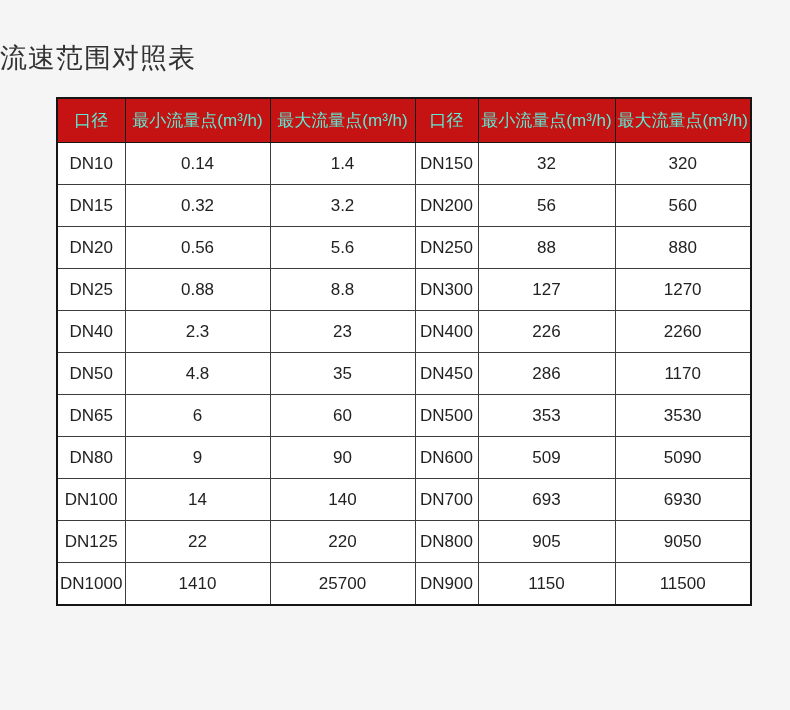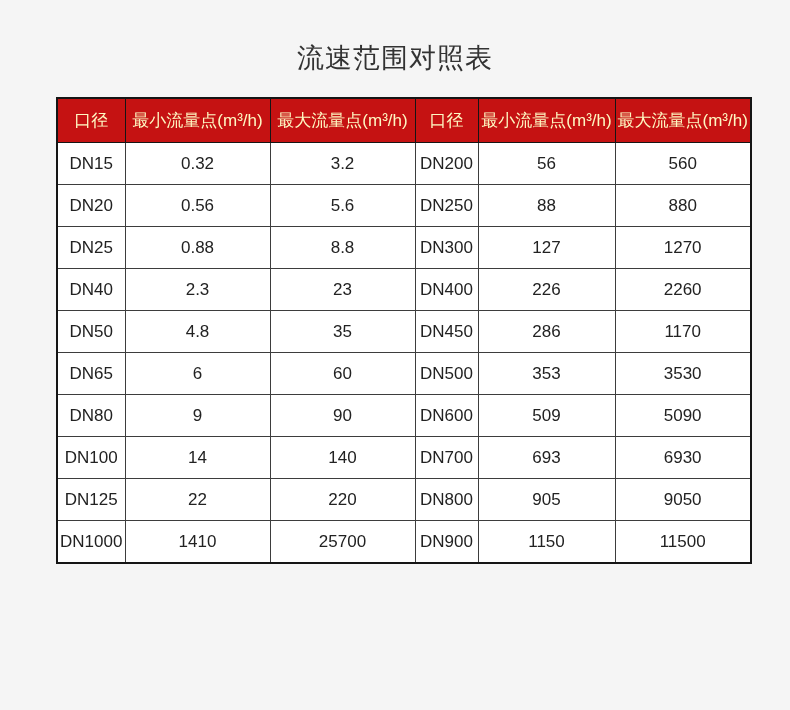--- a/index.html
+++ b/index.html
@@ -12,7 +12,7 @@
   }
   .page-title {
     margin: 40px 0 21px 0;
-    text-align: center;
+    text-align: left;
     font-size: 27px;
     font-weight: 500;
     color: #333333;

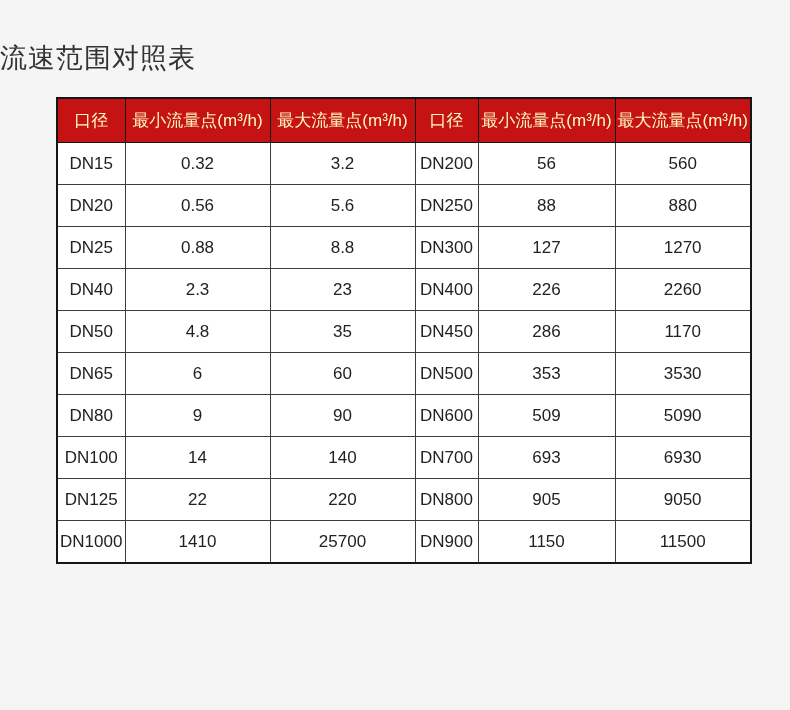--- a/index.html
+++ b/index.html
@@ -33,7 +33,7 @@
   col.c-max-r  { width: 133px; }
   th {
     height: 43px;
-    color: #fef9c3;
+    color: #5eead4;
     font-size: 17px;
     font-weight: 400;
     text-align: center;

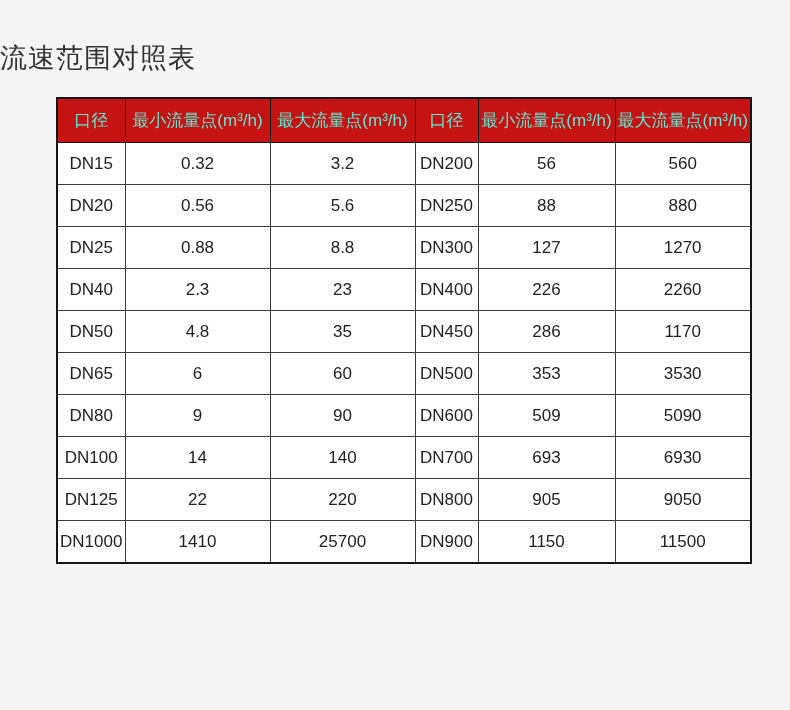--- a/index.html
+++ b/index.html
@@ -80,6 +80,14 @@
     </tr>
   </thead>
   <tbody>
+      <tr>
+        <td>DN10</td>
+        <td>0.14</td>
+        <td>1.4</td>
+        <td>DN150</td>
+        <td>32</td>
+        <td>320</td>
+      </tr>
       <tr>
         <td>DN15</td>
         <td>0.32</td>

